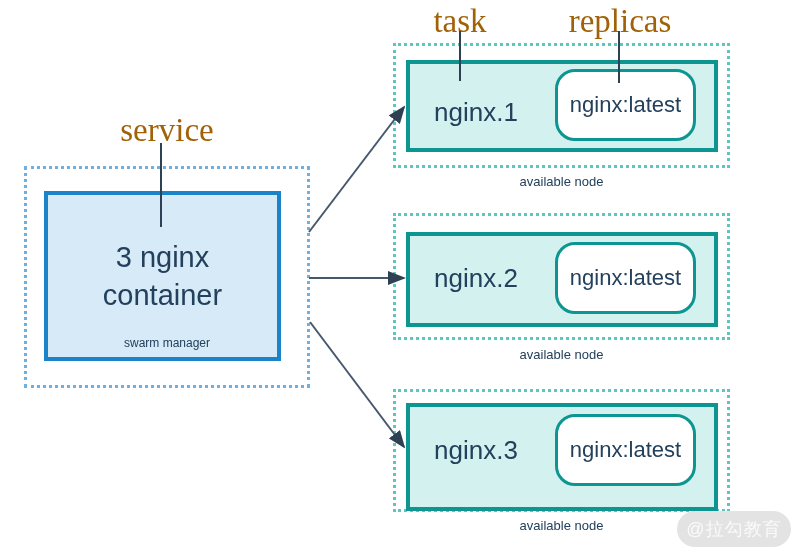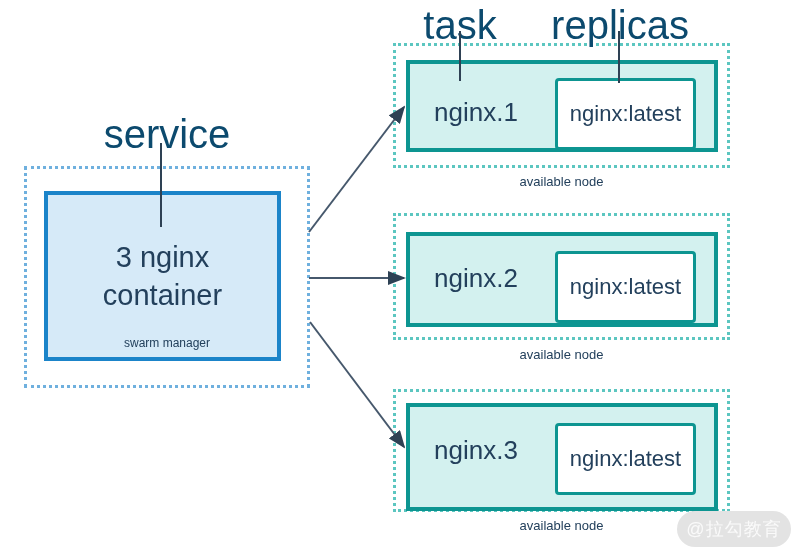--- a/index.html
+++ b/index.html
@@ -14,10 +14,11 @@
   .lbl {
     position: absolute;
     transform: translateX(-50%);
-    font-size: 40px;
-    color: #0c4a6e;
+    font-size: 33px;
+    color: #a16207;
     white-space: nowrap;
     z-index: 5;
+    font-family: Liberation Serif, serif;
   }
   .connector {
     position: absolute;

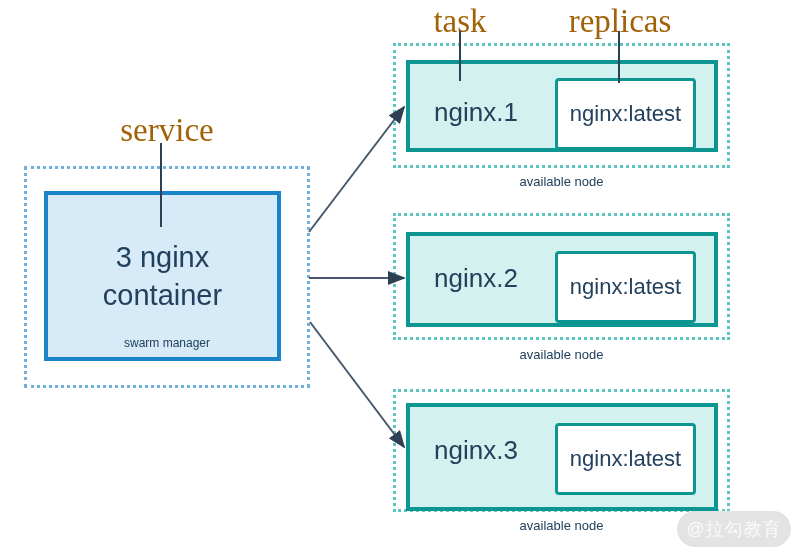--- a/index.html
+++ b/index.html
@@ -84,11 +84,10 @@
     left: 145px; top: 5px; width: 141px; height: 72px;
     background: #ffffff;
     border: 3px solid #0d9591;
-    border-radius: 4px;
+    border-radius: 20px;
     box-sizing: border-box;
     display: flex; align-items: center; justify-content: center;
     font-size: 22px;
-    margin-top: 9px;
   }
   .node-caption {
     position: absolute;

